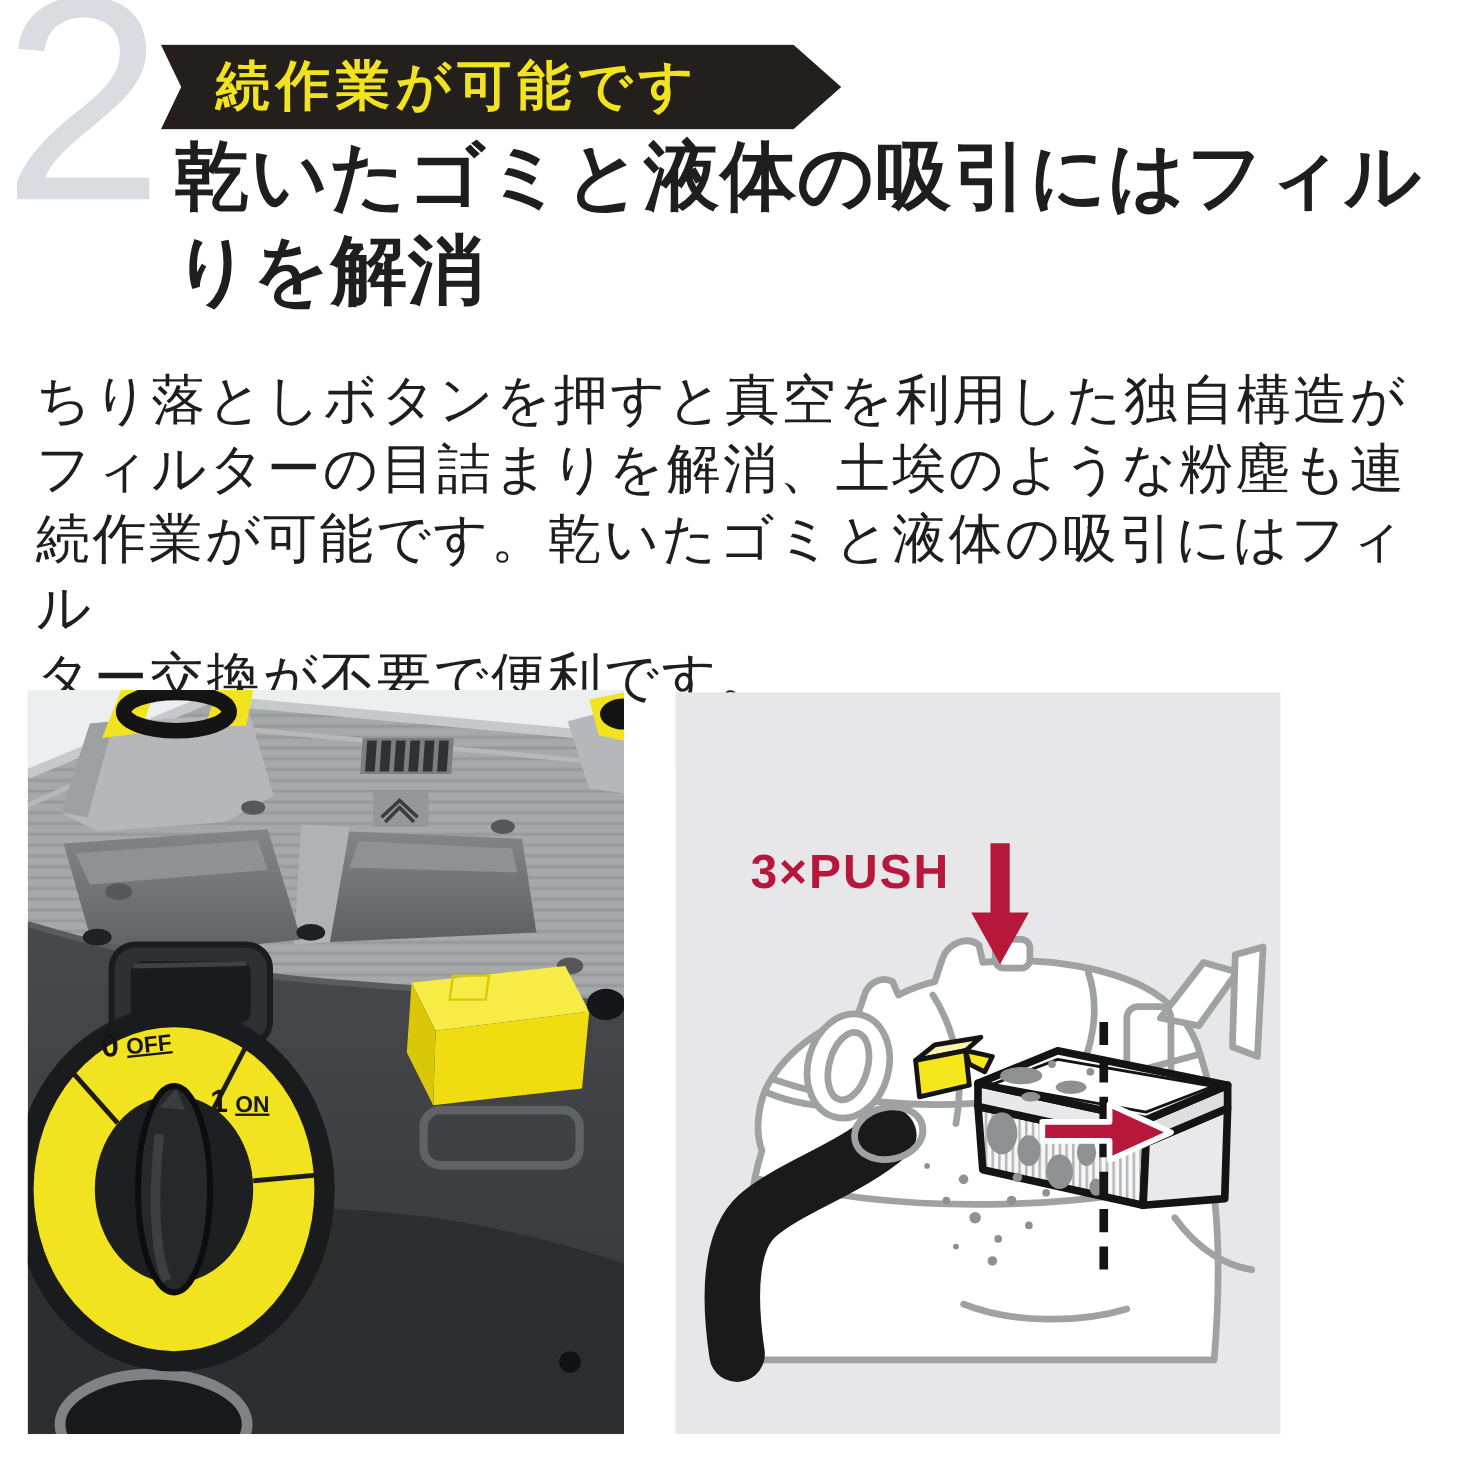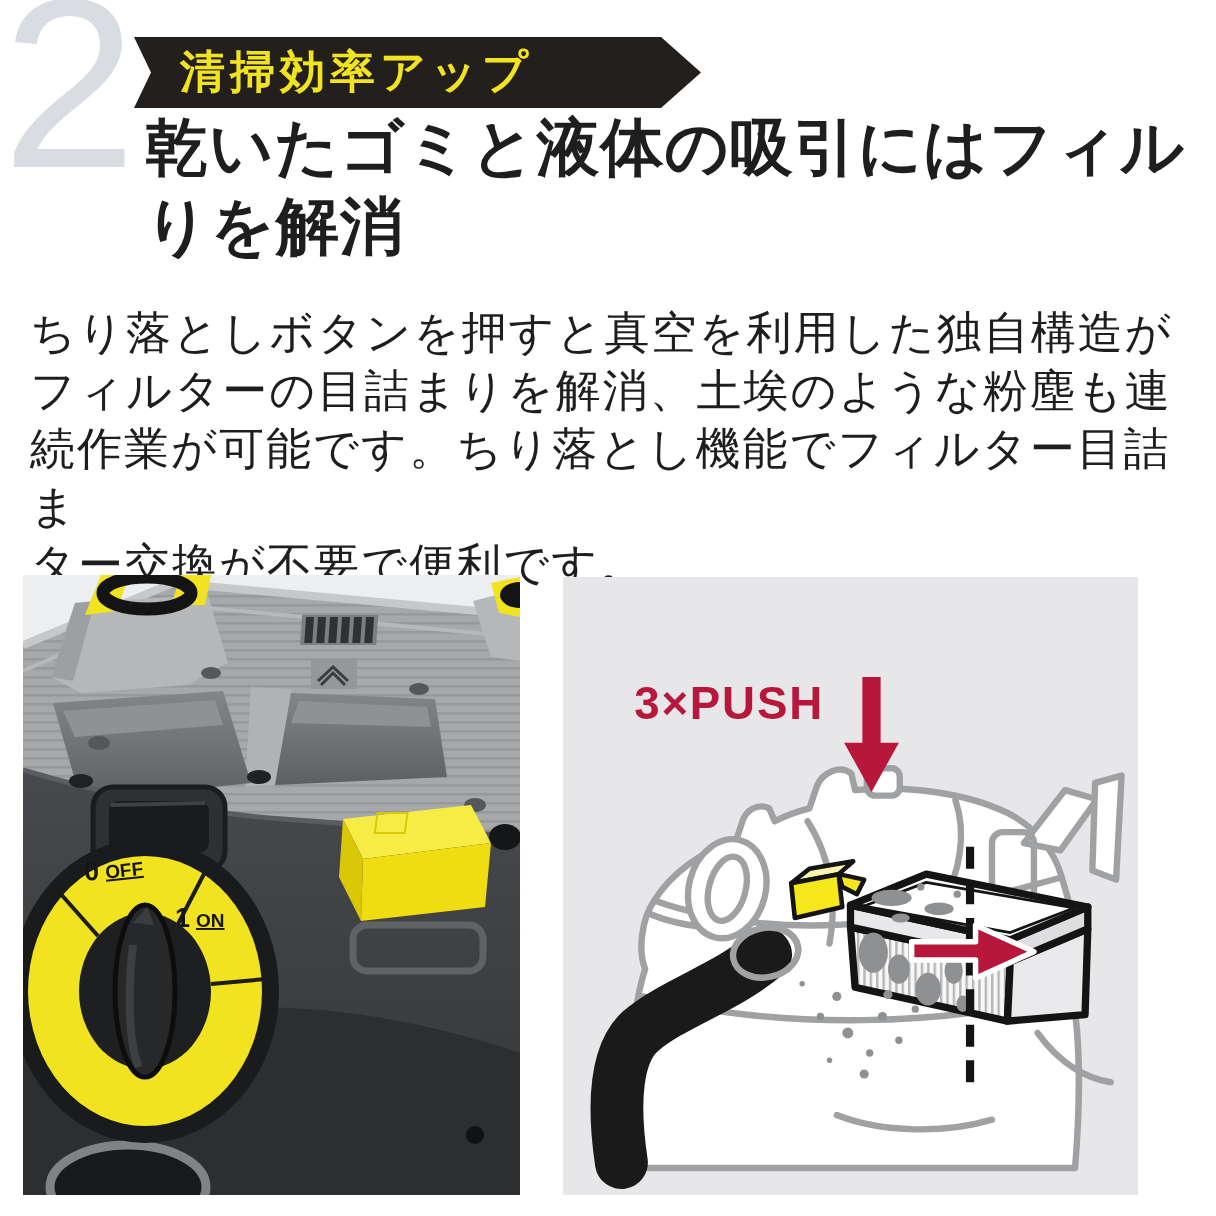--- a/index.html
+++ b/index.html
@@ -44,7 +44,7 @@
 <div class="step-number">2</div>
 
 <div class="badge">
-  <span class="badge-text">清掃効率アップ</span>
+  <span class="badge-text">続作業が可能です</span>
 </div>
 
 <h1 class="heading">乾いたゴミと液体の吸引にはフィル

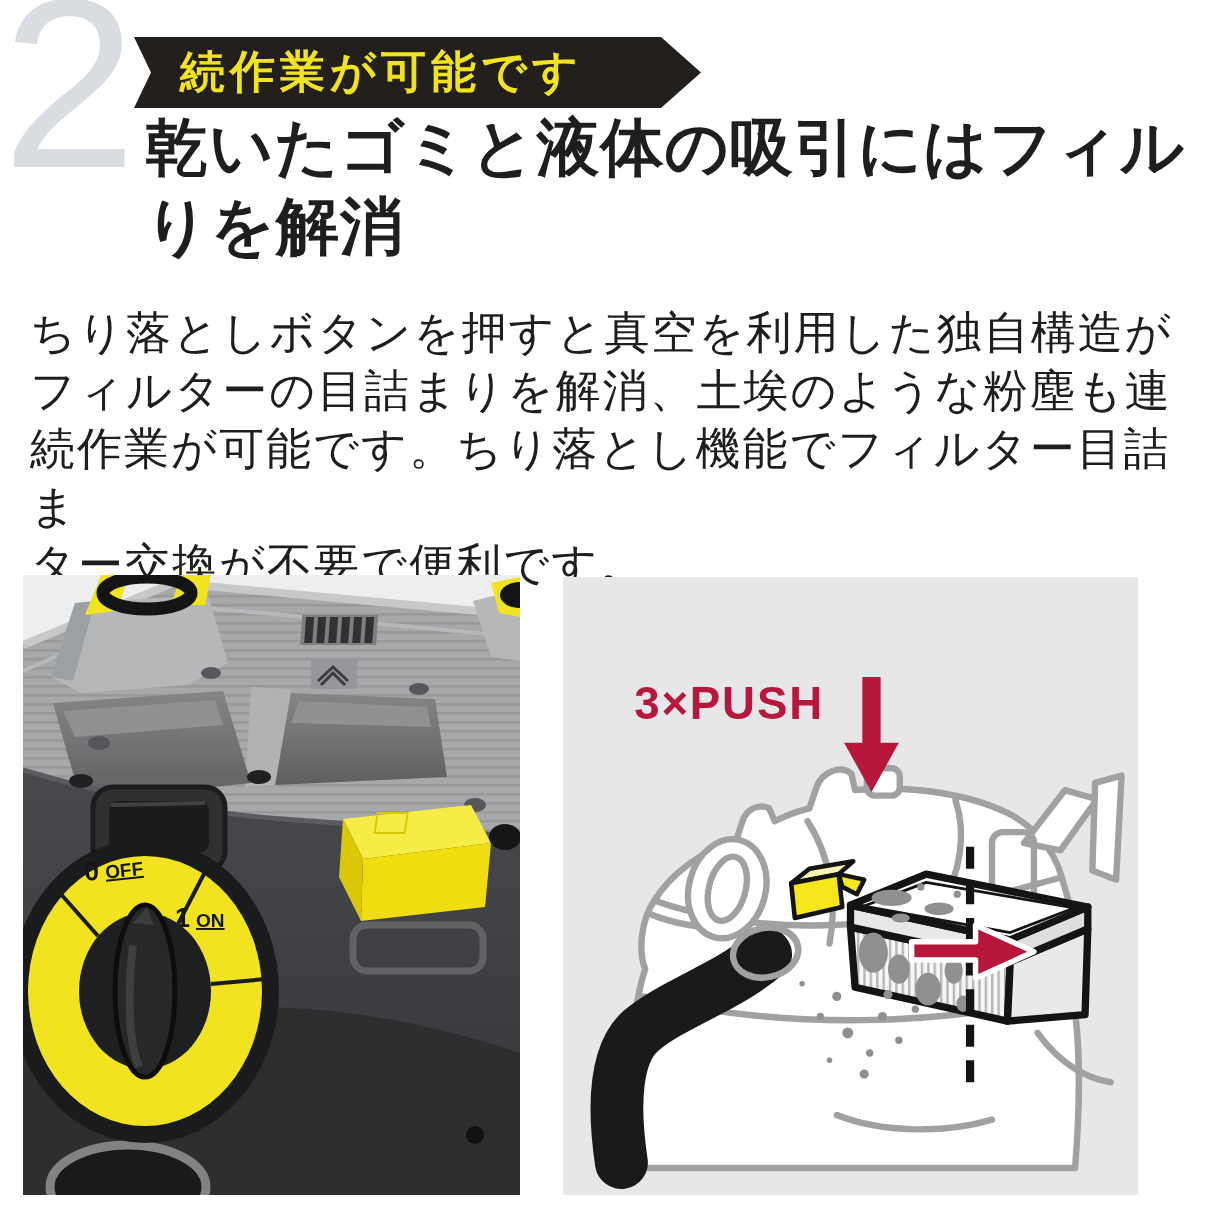--- a/index.html
+++ b/index.html
@@ -52,7 +52,7 @@
 
 <p class="body-text">ちり落としボタンを押すと真空を利用した独自構造が
 フィルターの目詰まりを解消、土埃のような粉塵も連
-続作業が可能です。ちり落とし機能でフィルター目詰ま
+続作業が可能です。乾いたゴミと液体の吸引にはフィル
 ター交換が不要で便利です。</p>
 
 <div class="figure photo">

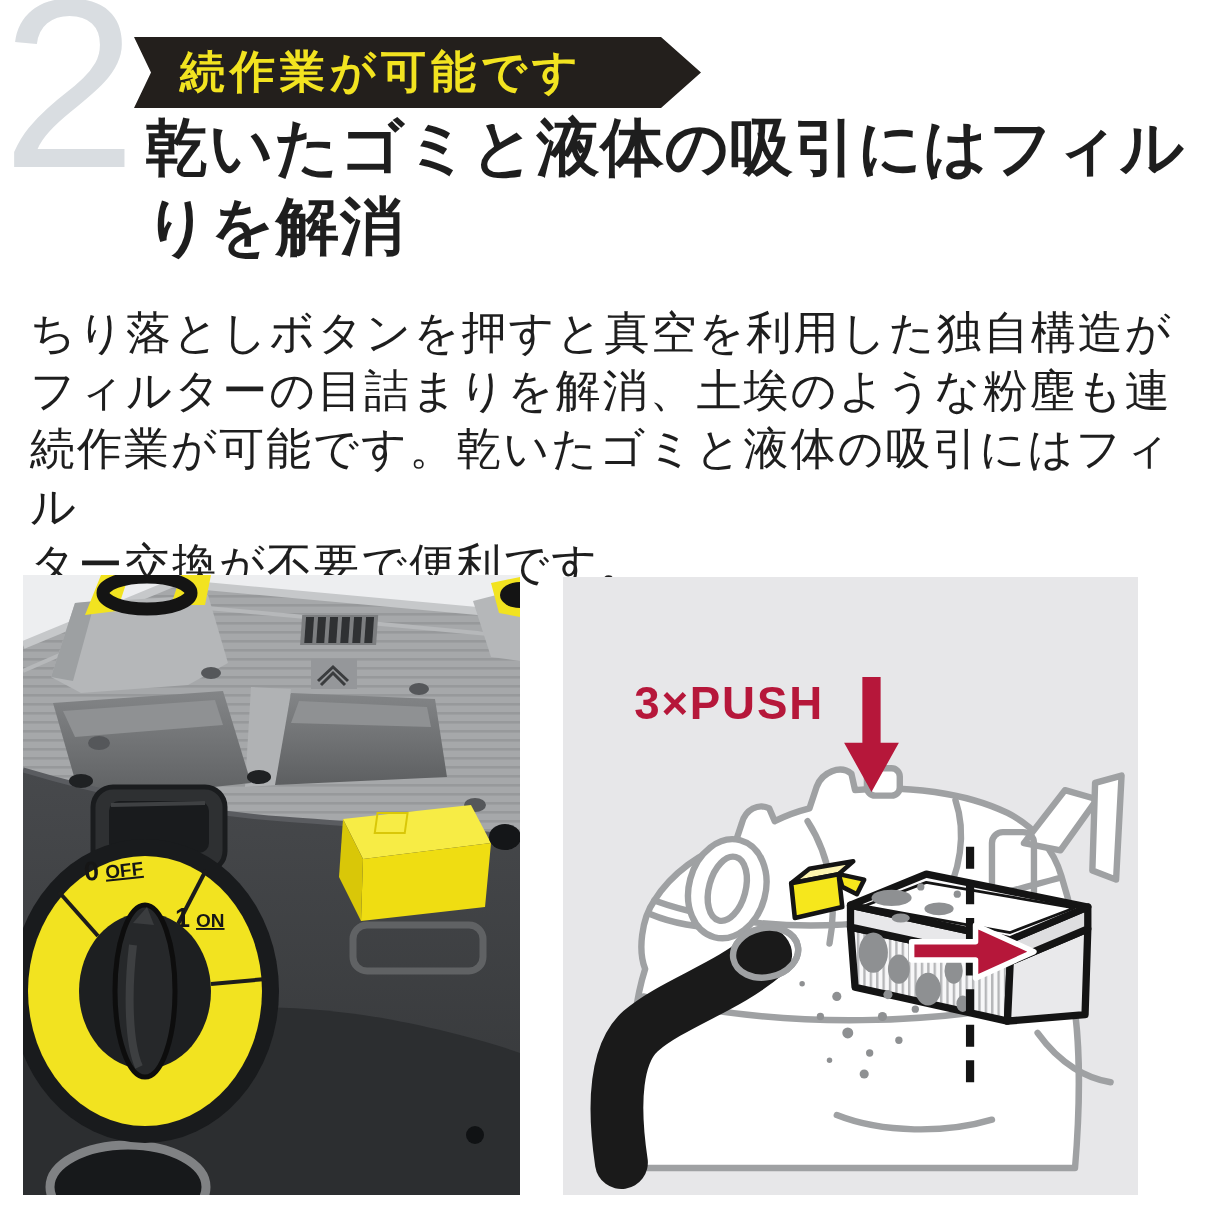--- a/index.html
+++ b/index.html
@@ -35,7 +35,7 @@
   .figure{position:absolute;overflow:hidden;}
   .figure svg{display:block;width:100%;height:100%;}
   .photo{left:23px;top:575px;width:497px;height:620px;background:var(--photo-bg,#edeef0);}
-  .illus{left:563px;top:577px;width:575px;height:618px;background:var(--illustration-bg,#e7e7e9);}
+  .illus{left:563px;top:577px;width:504px;height:618px;background:var(--illustration-bg,#e7e7e9);}
   svg text{font-family:"Liberation Sans","DejaVu Sans",sans-serif;}
 </style>
 </head>

